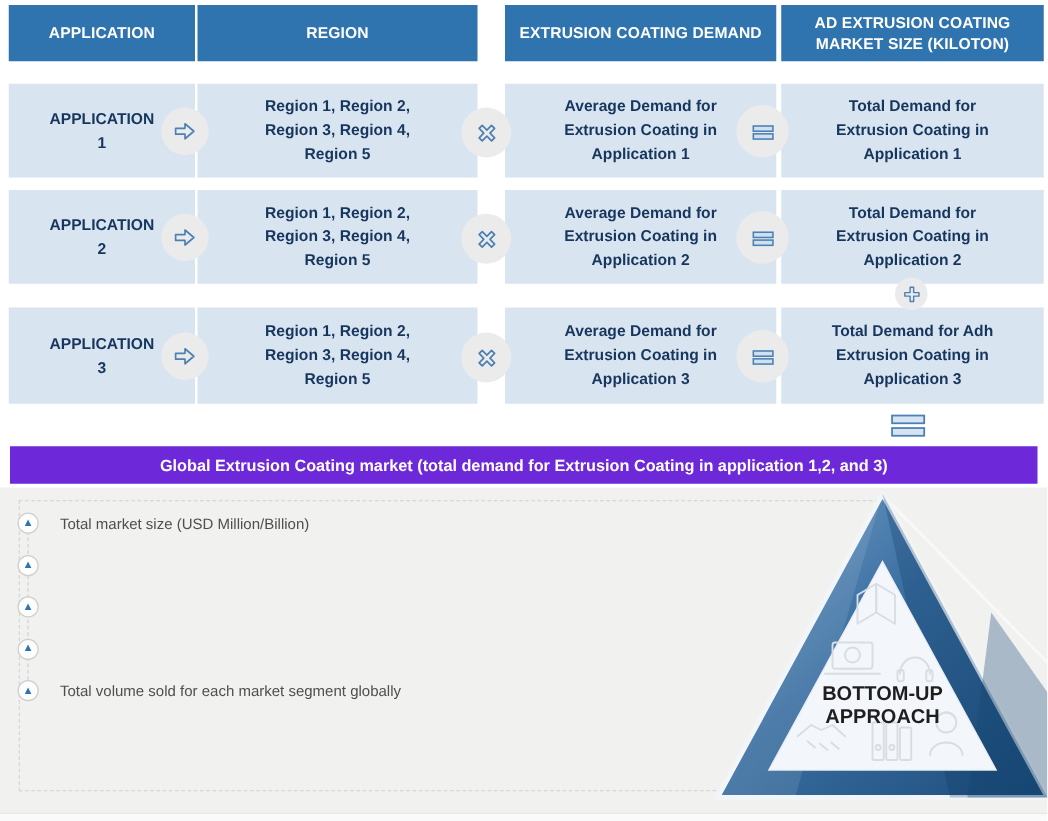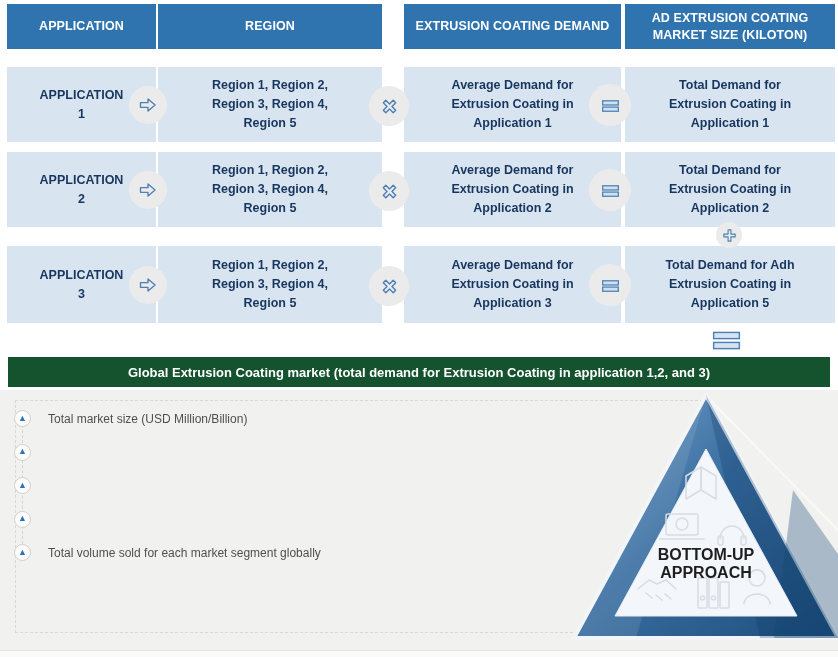--- a/index.html
+++ b/index.html
@@ -87,7 +87,7 @@
 </div>
 <div class="box cell c2 r3 pad-region">Region 1, Region 2, Region 3, Region 4, Region 5</div>
 <div class="box cell c3 r3 pad-text">Average Demand for Extrusion Coating  in Application 3</div>
-<div class="box cell c4 r3 pad-text">Total Demand for Adh Extrusion Coating in Application 5</div>
+<div class="box cell c4 r3 pad-text">Total Demand for Adh Extrusion Coating in Application 3</div>
 
 <div class="opcircle op-arrow oy1">
   <svg width="20" height="20" viewBox="0 0 24 24">

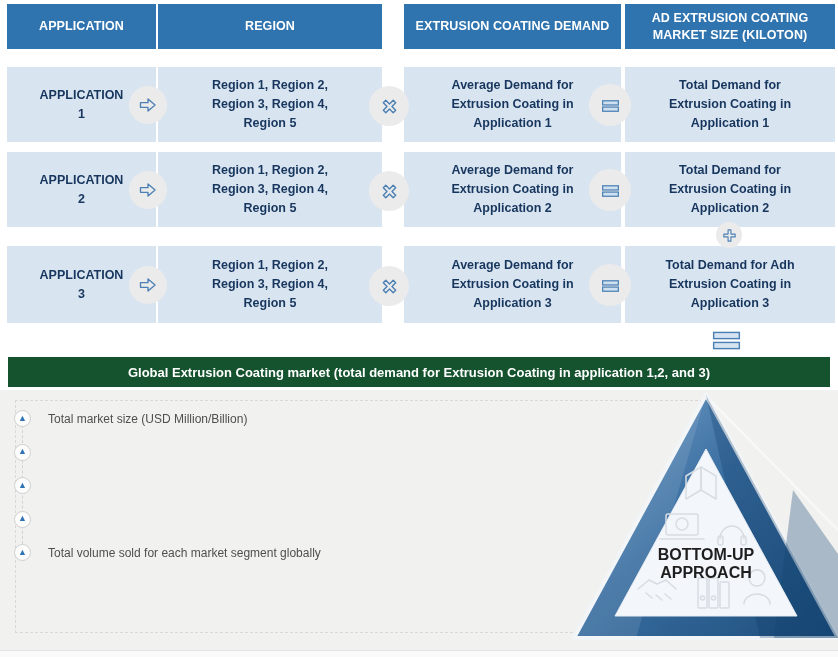--- a/index.html
+++ b/index.html
@@ -39,7 +39,7 @@
   .final-eq{position:absolute;left:712px;top:331px;}
   
   .banner{position:absolute;left:8px;top:357px;width:822px;height:30px;
-          background:#14532d;color:#ffffff;font-weight:bold;font-size:13px;
+          background:#6d28d9;color:#ffffff;font-weight:bold;font-size:13px;
           display:flex;align-items:center;justify-content:center;text-align:center;}
   
   .section{position:absolute;left:0;top:390px;width:838px;height:260px;background:#f1f1f0;}

